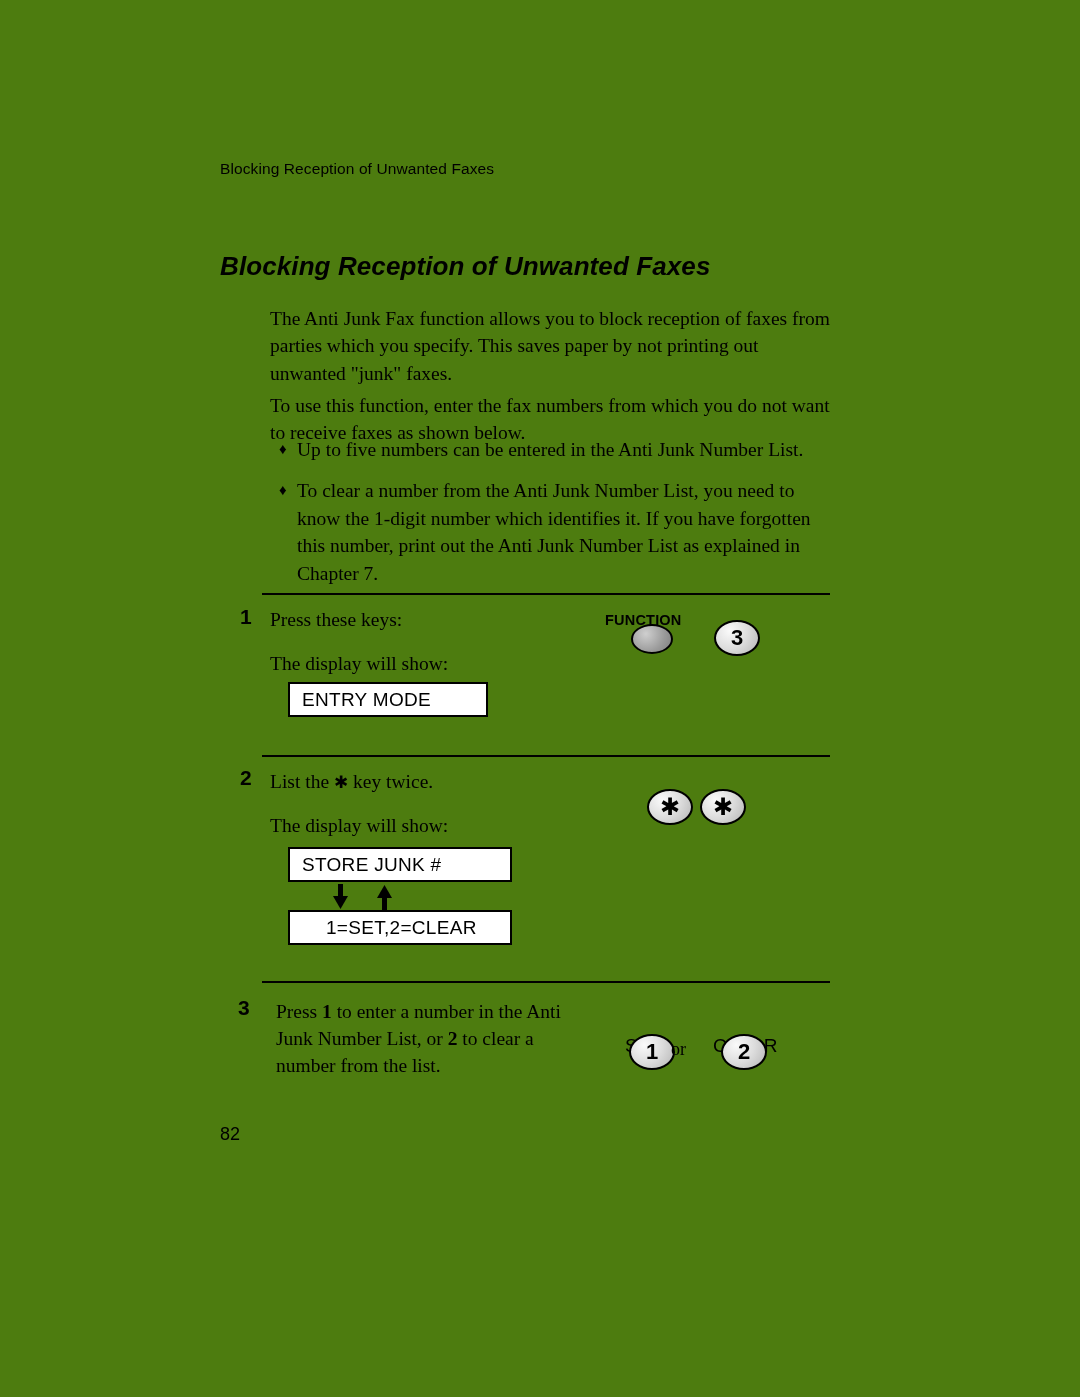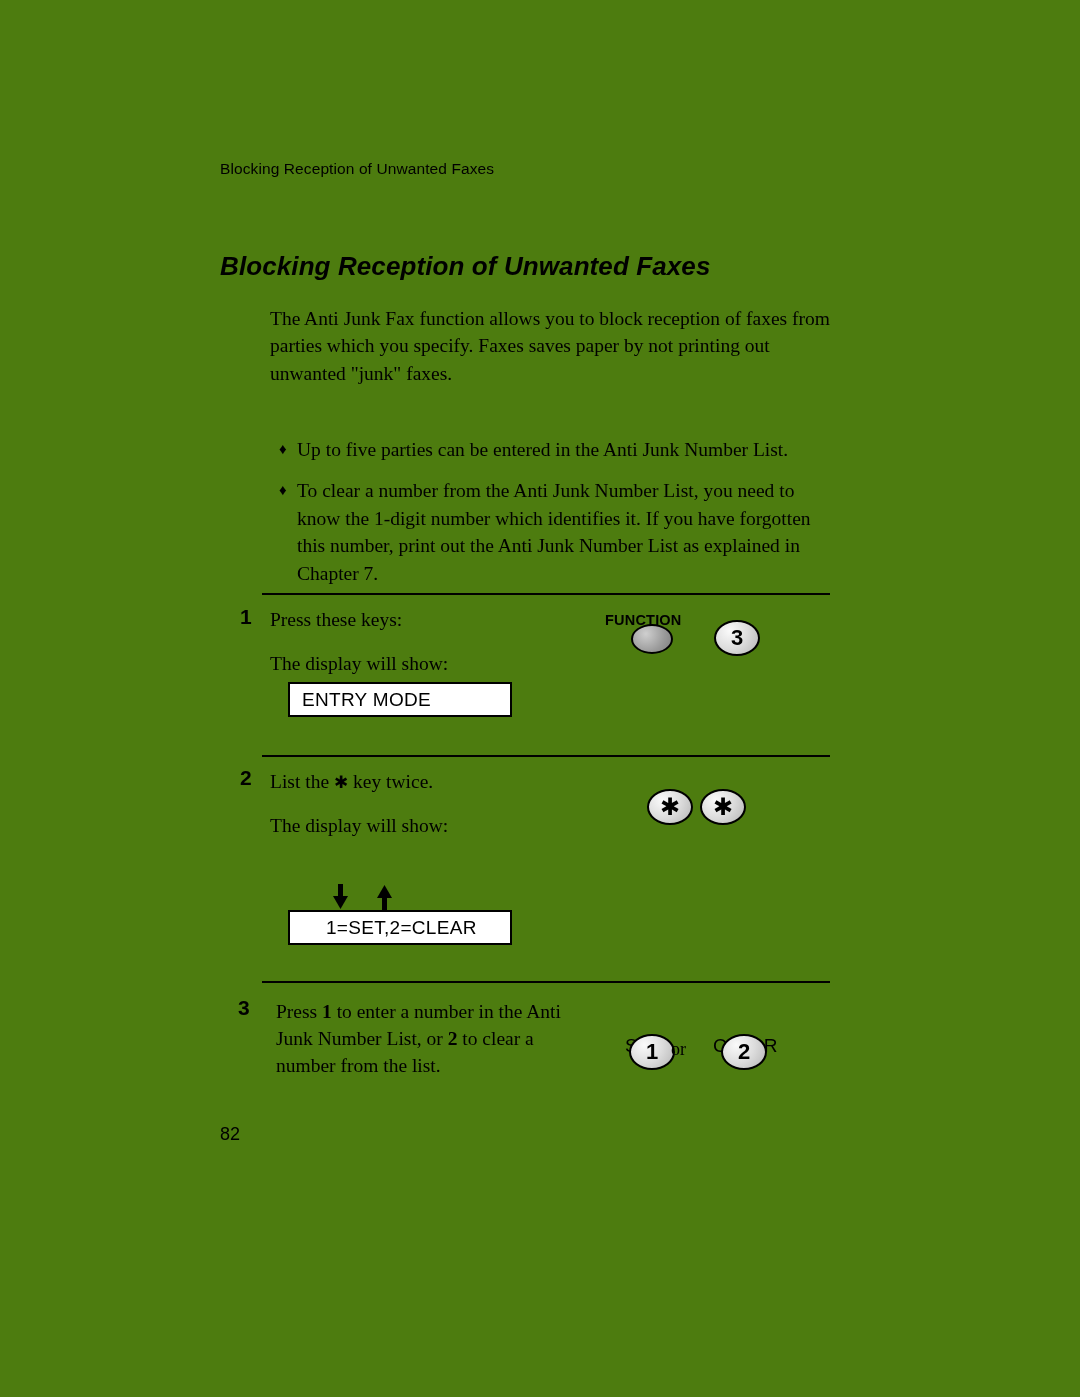--- a/index.html
+++ b/index.html
@@ -208,7 +208,7 @@
 
   <h1 class="chapter-title">Blocking Reception of Unwanted Faxes</h1>
 
-  <p class="body-para p1">The Anti Junk Fax function allows you to block reception of faxes from parties which you specify. Faxes saves paper by not printing out unwanted "junk" faxes.</p>
+  <p class="body-para p1">The Anti Junk Fax function allows you to block reception of faxes from parties which you specify. This saves paper by not printing out unwanted "junk" faxes.</p>
 
   <div class="bullet-item b1">
     <span class="bullet">♦</span>

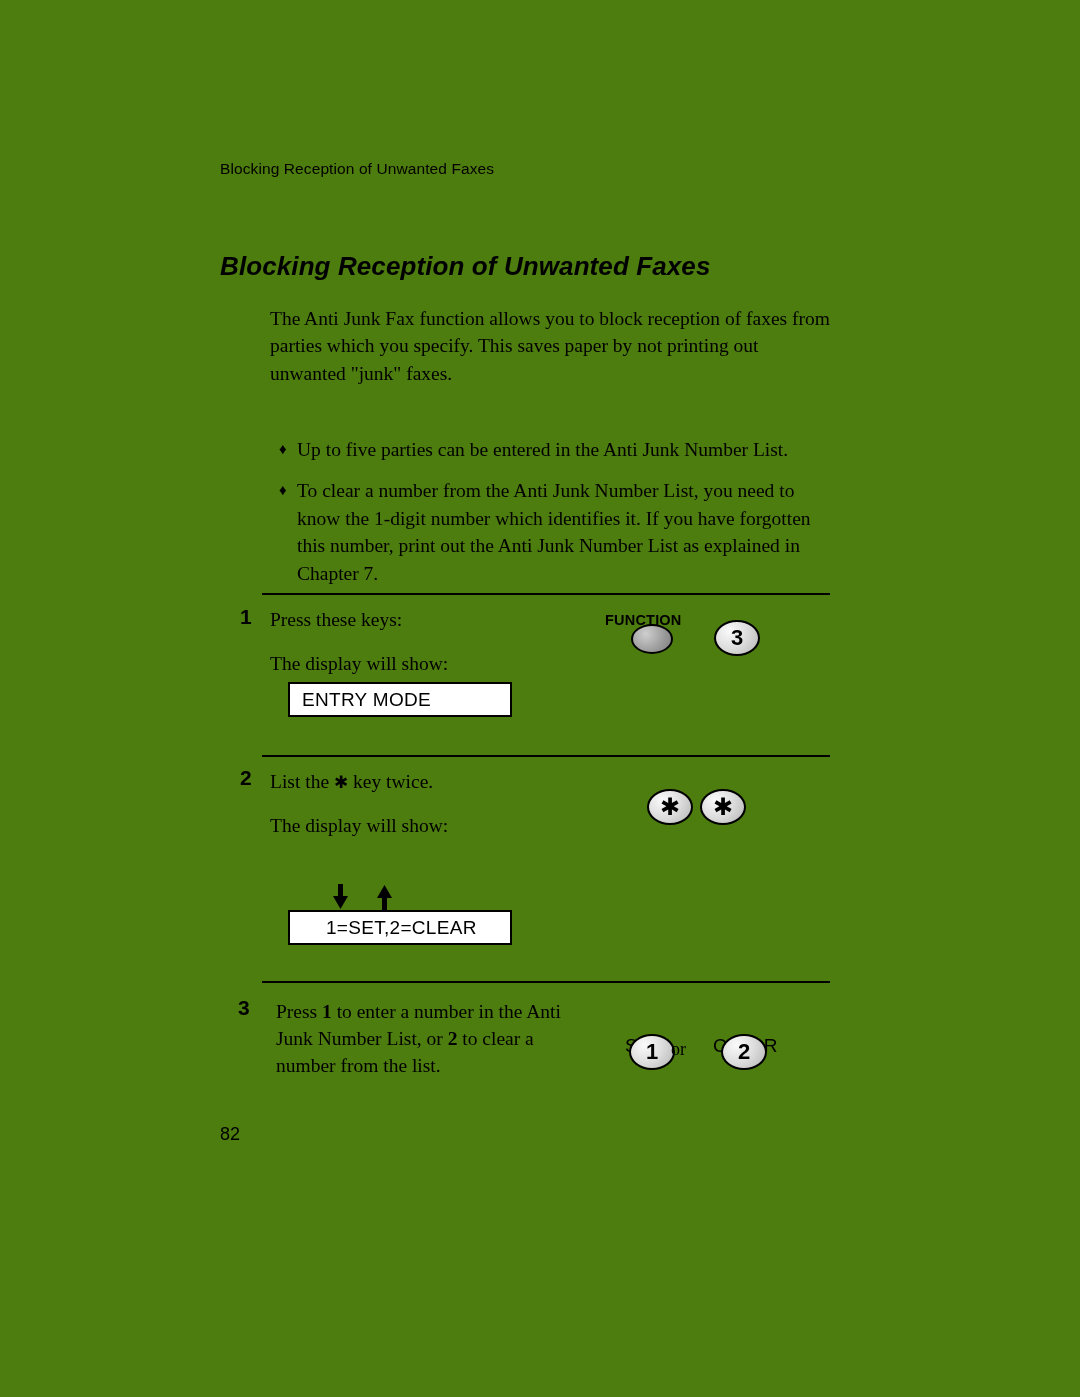--- a/index.html
+++ b/index.html
@@ -209,6 +209,7 @@
   <h1 class="chapter-title">Blocking Reception of Unwanted Faxes</h1>
 
   <p class="body-para p1">The Anti Junk Fax function allows you to block reception of faxes from parties which you specify. This saves paper by not printing out unwanted "junk" faxes.</p>
+  <p class="body-para p2">To use this function, enter the fax numbers from which you do not want to receive faxes as shown below.</p>
 
   <div class="bullet-item b1">
     <span class="bullet">♦</span>

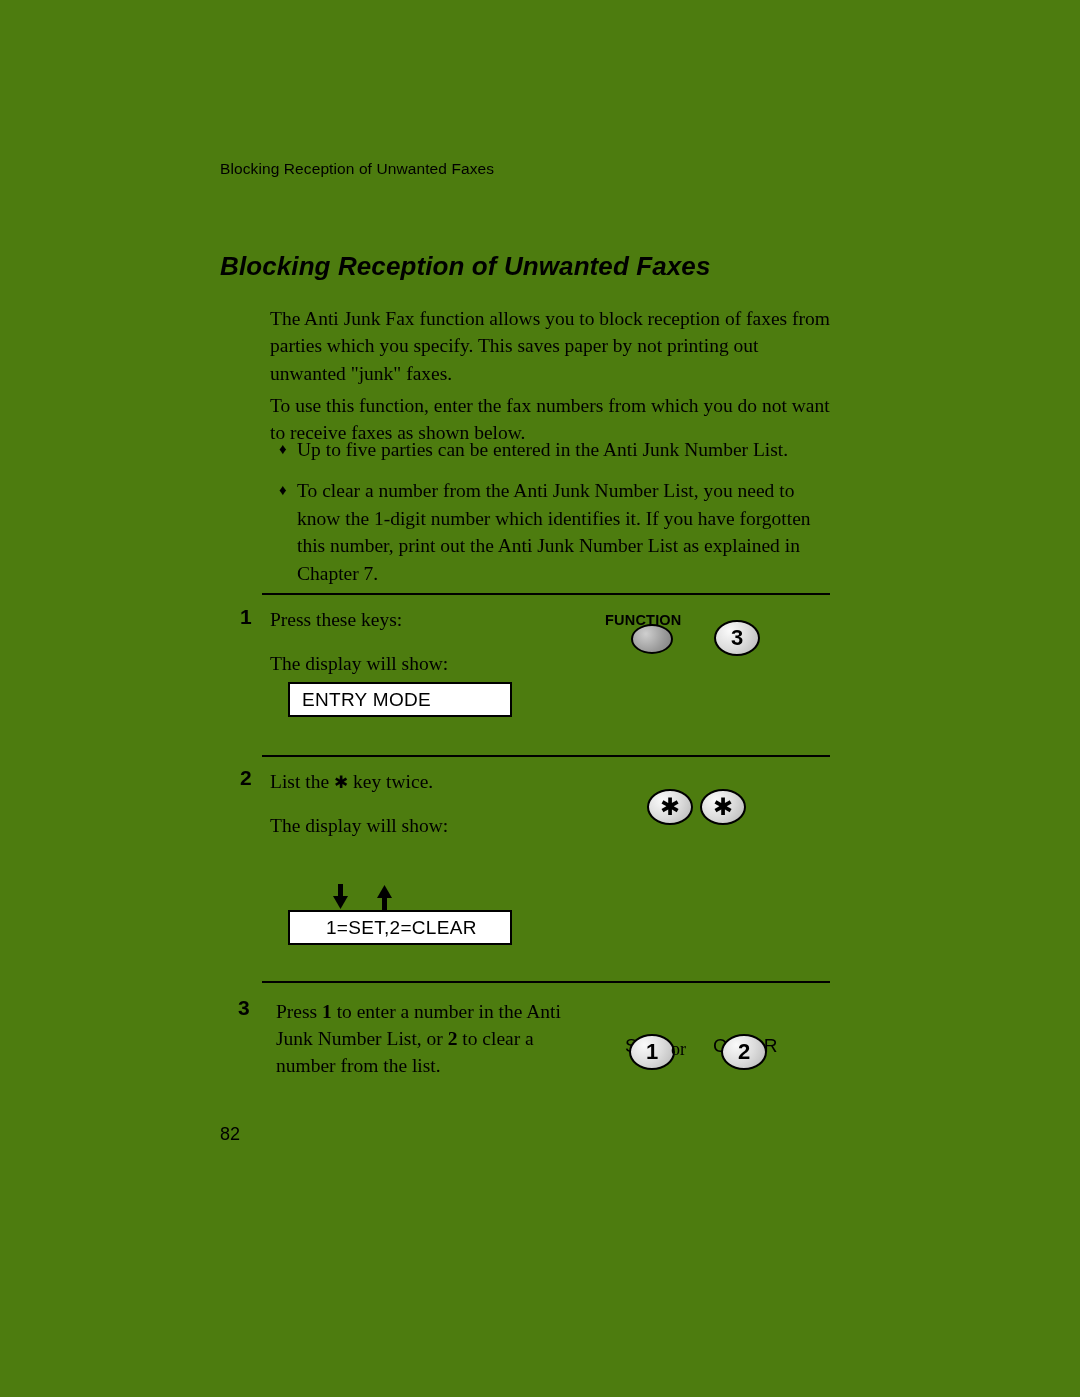--- a/index.html
+++ b/index.html
@@ -213,7 +213,7 @@
 
   <div class="bullet-item b1">
     <span class="bullet">♦</span>
-    <span class="btext">Up to five parties can be entered in the Anti Junk Number List.</span>
+    <span class="btext">Up to five numbers can be entered in the Anti Junk Number List.</span>
   </div>
 
   <div class="bullet-item b2">

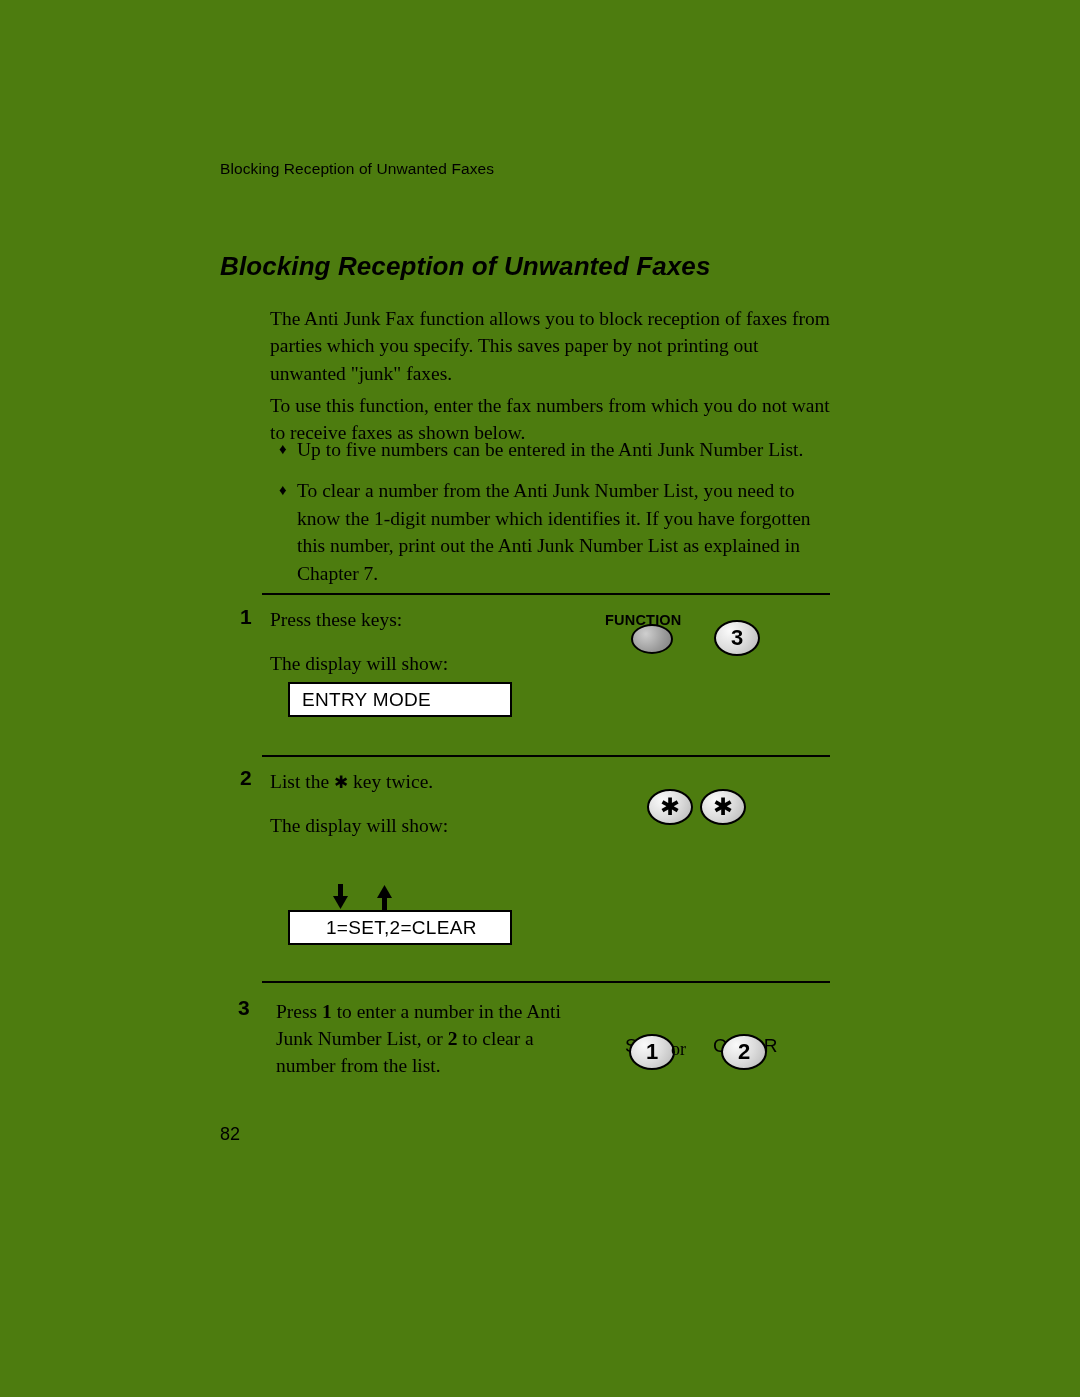--- a/index.html
+++ b/index.html
@@ -110,7 +110,7 @@
     display: flex;
     align-items: center;
   }
-  .lcd1 { left: 288px; top: 682px; width: 224px; height: 35px; }
+  .lcd1 { left: 288px; top: 682px; width: 200px; height: 35px; }
   .lcd2 { left: 288px; top: 847px; width: 224px; height: 35px; }
   .lcd3 { left: 288px; top: 910px; width: 224px; height: 35px; padding-left: 36px; }
 

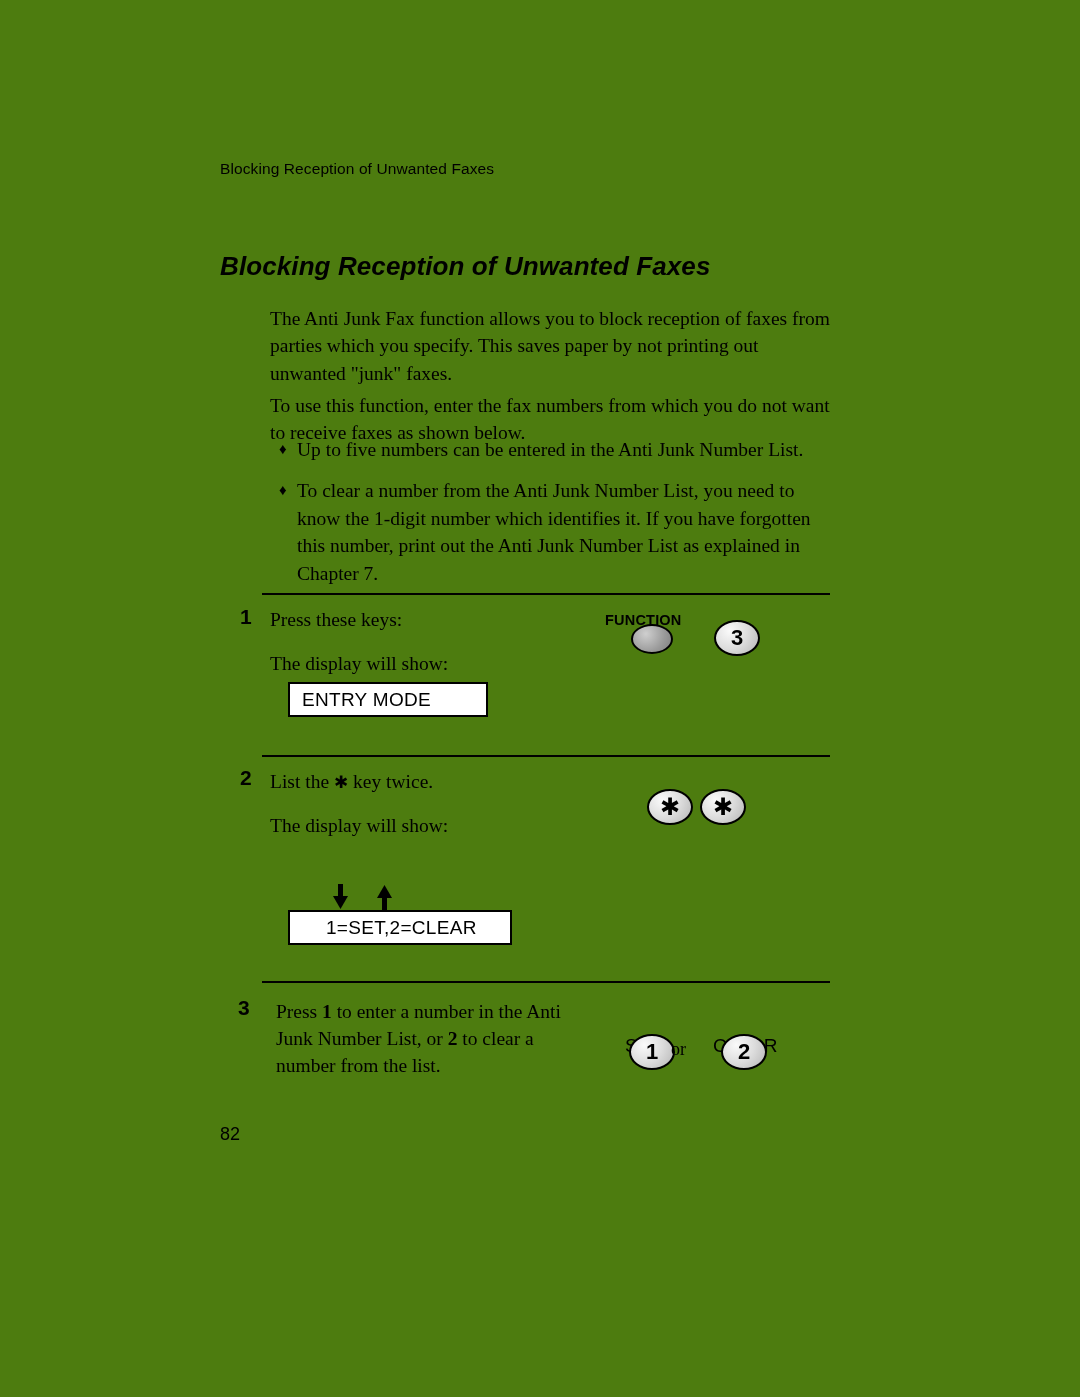--- a/index.html
+++ b/index.html
@@ -240,6 +240,9 @@
     <span>key twice.</span>
   </div>
   <div class="step-text s2t2">The display will show:</div>
+  <div class="lcd lcd2">
+    <span>STORE JUNK #</span>
+  </div>
   <div class="arrows">
     <svg width="90" height="26" viewBox="0 0 90 26" xmlns="http://www.w3.org/2000/svg">
       <g fill="#000">

